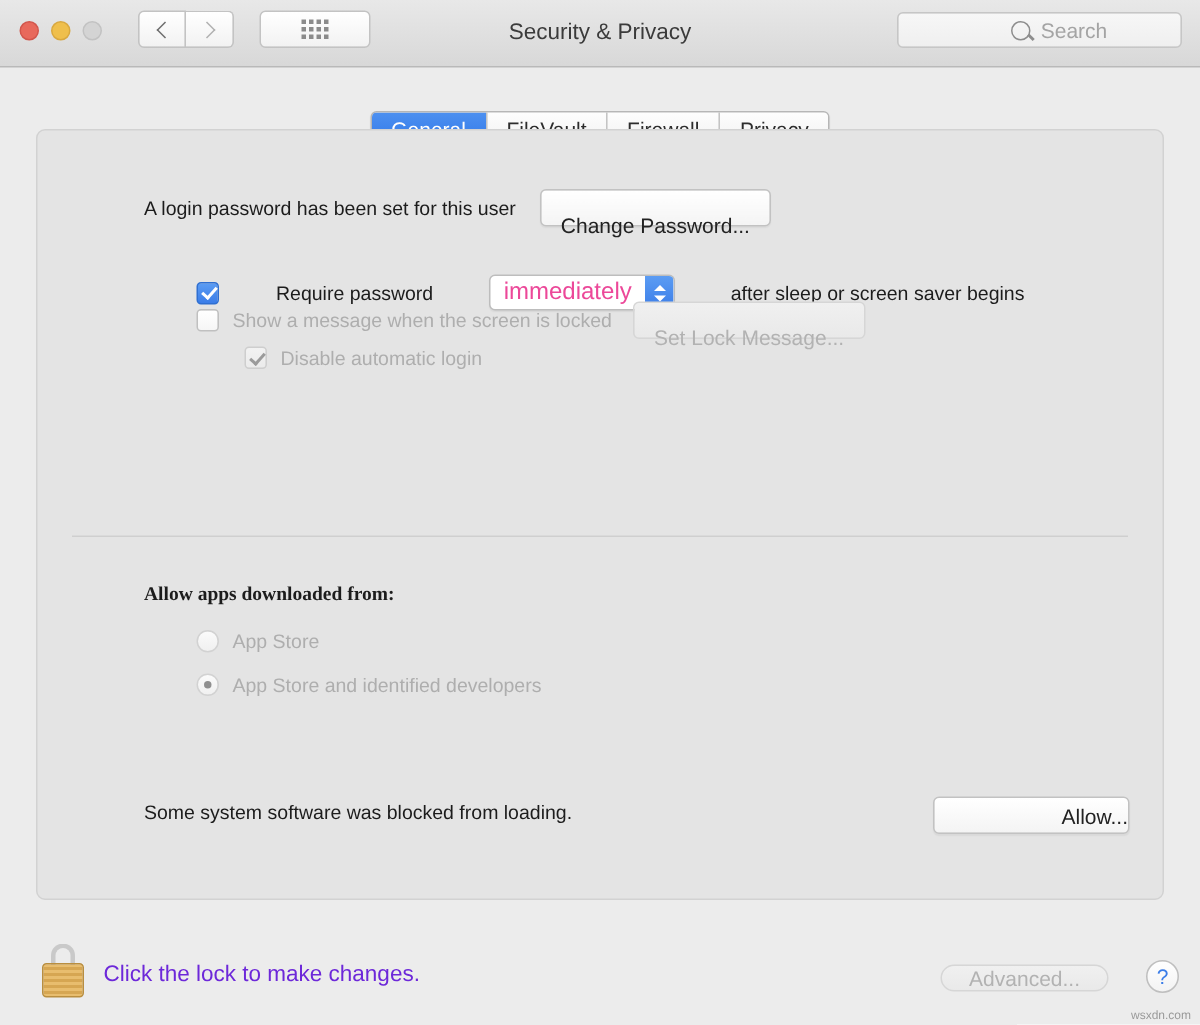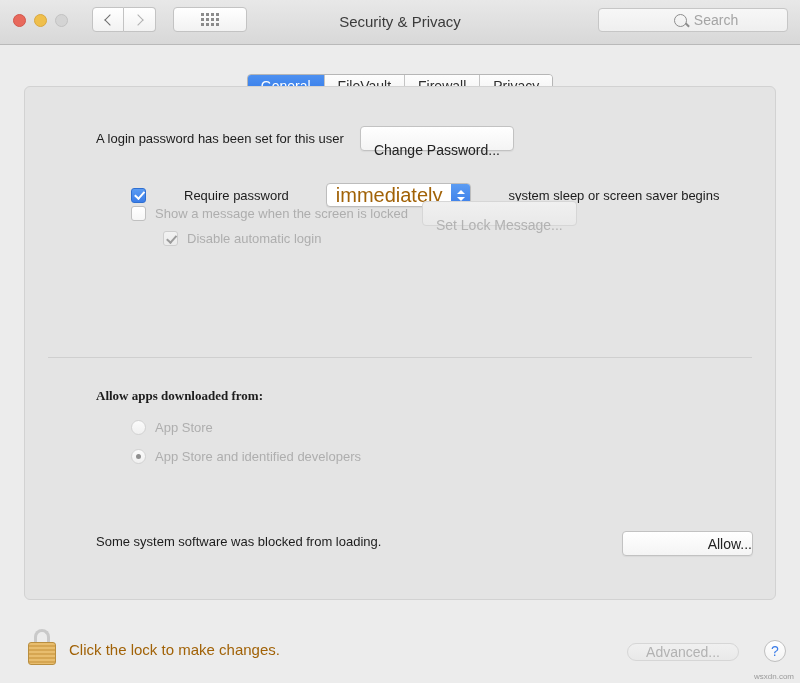--- a/index.html
+++ b/index.html
@@ -255,8 +255,8 @@
   .popup-val {
     padding: 0 9px;
     line-height: 22px;
-    font-size: 20px;
-    color: #a16207;
+    font-size: 16px;
+    color: #ec4899;
     white-space: nowrap;
   }
   .popup-arrows {

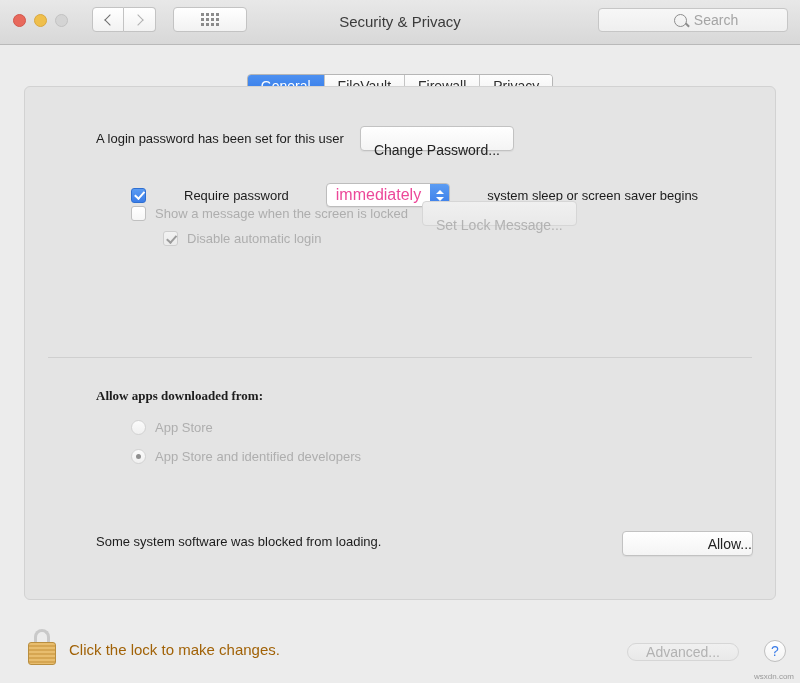--- a/index.html
+++ b/index.html
@@ -443,7 +443,7 @@
           <span class="tri down"></span>
         </span>
       </span>
-      <span class="label-txt">system sleep or screen saver begins</span>
+      <span class="label-txt">after sleep or screen saver begins</span>
     </div>
 
     <div class="row" style="left:106px; top:114px;">

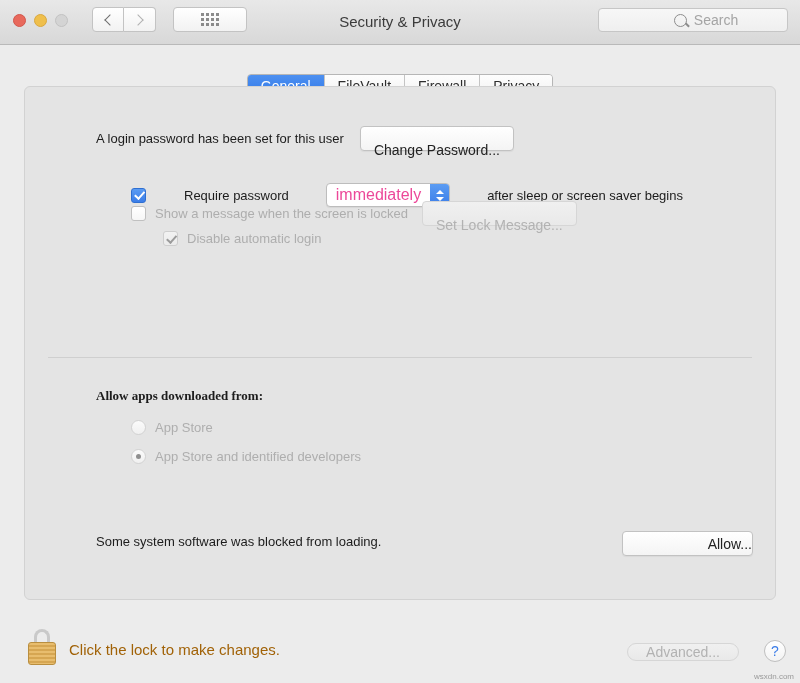--- a/index.html
+++ b/index.html
@@ -337,7 +337,7 @@
     left: 69px;
     top: 641px;
     font-size: 15px;
-    color: #a16207;
+    color: #6d28d9;
   }
 
   .advanced {

